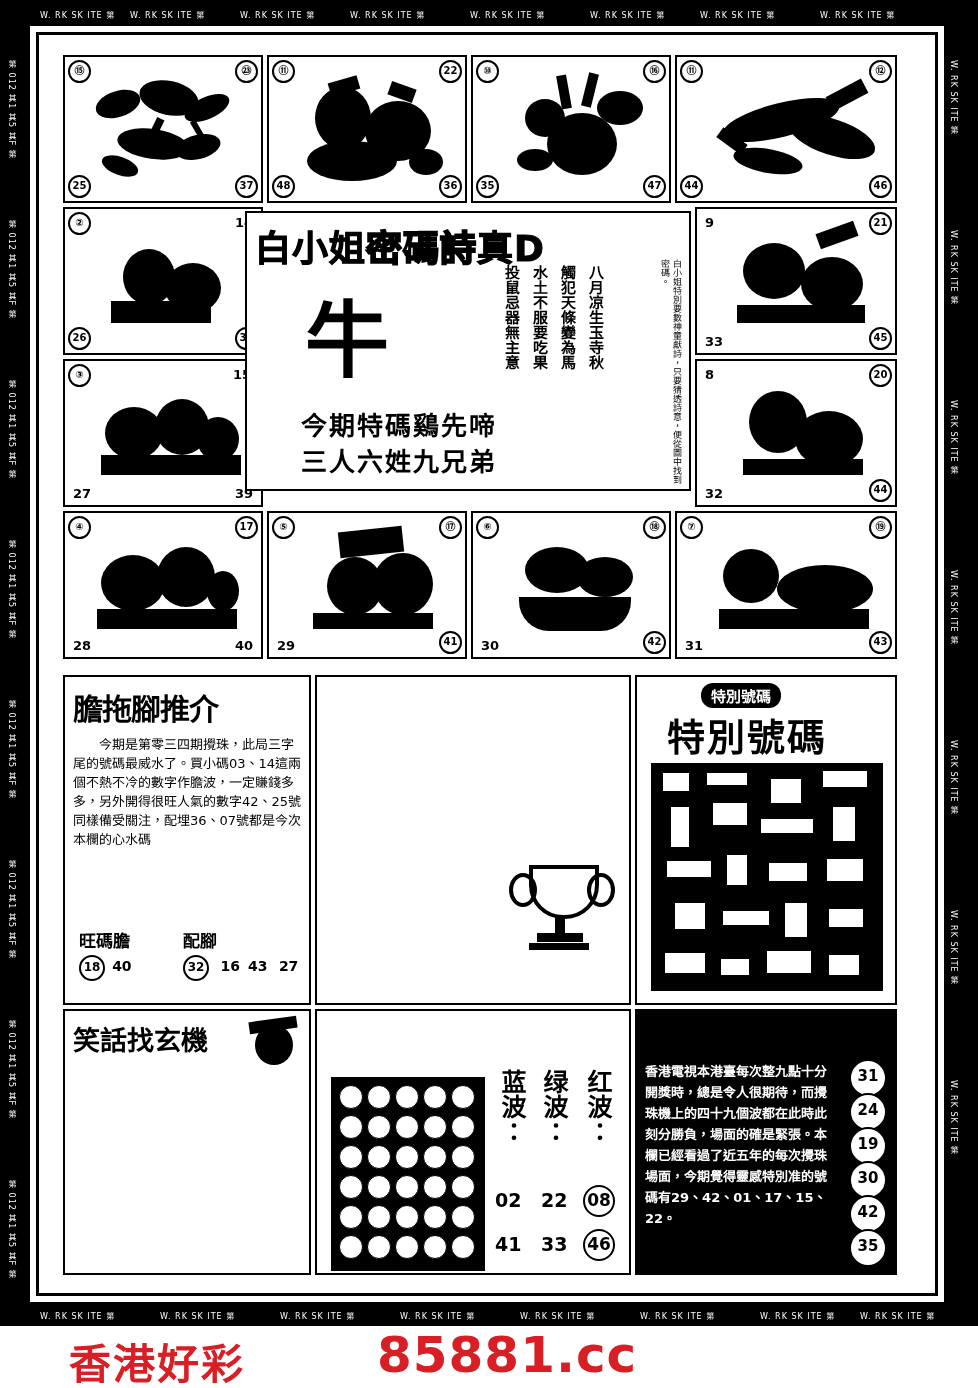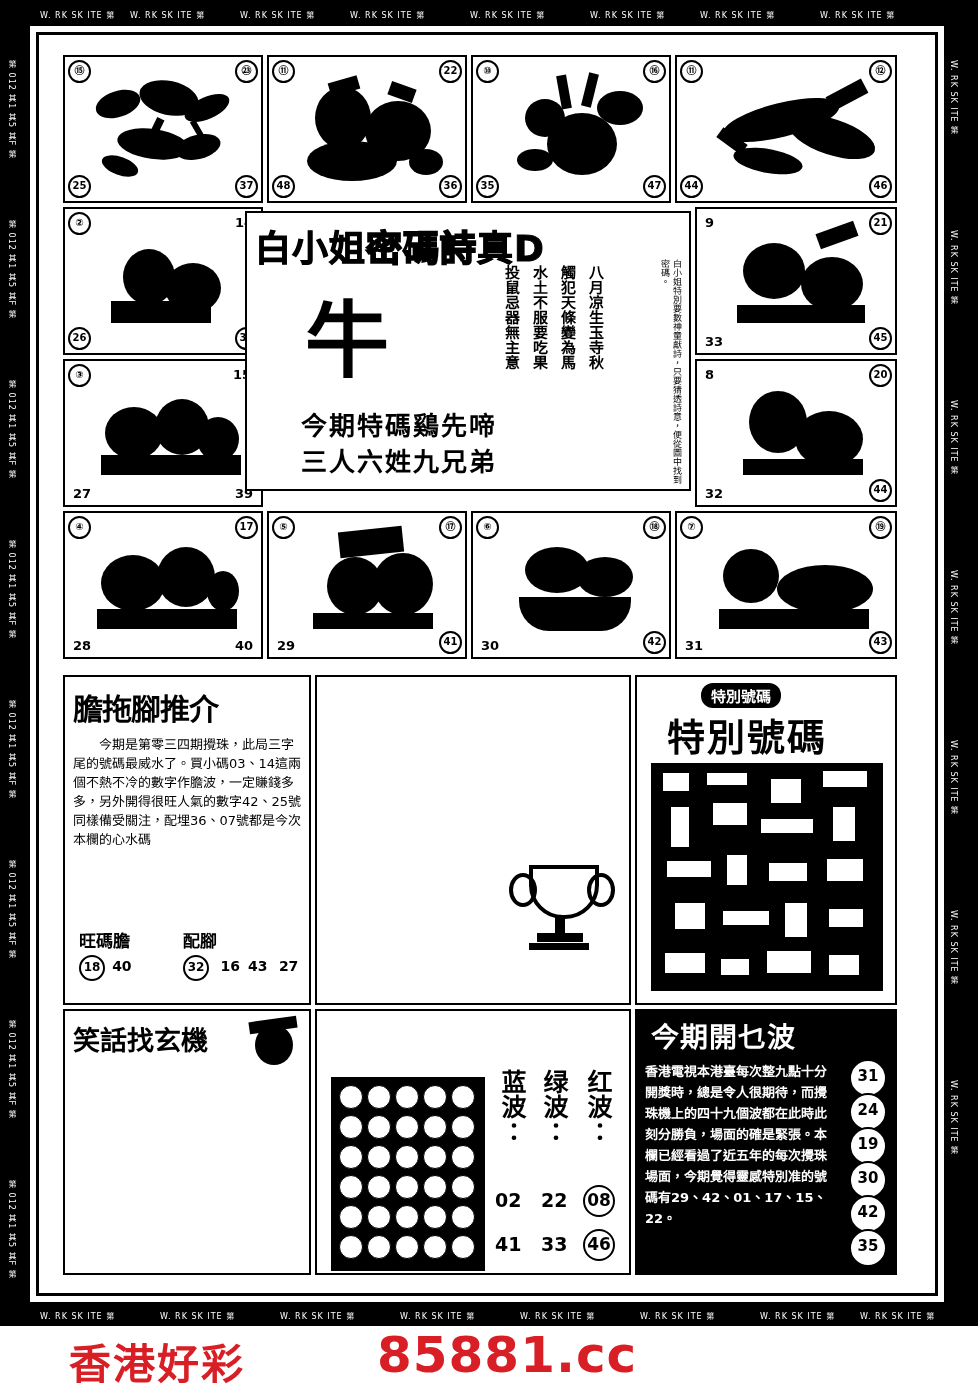--- a/index.html
+++ b/index.html
@@ -409,7 +409,6 @@
     </div>
 
     <div class="box" style="left:596px;top:974px;width:262px;height:266px;background:#000;">
-      <div style="position:absolute;left:14px;top:4px;font-size:28px;font-weight:bold;color:#fff;letter-spacing:1px;">今期開乜波</div>
       <div style="position:absolute;left:8px;top:50px;width:186px;font-size:13px;line-height:21px;color:#fff;font-weight:bold;">香港電視本港臺每次整九點十分開獎時，總是令人很期待，而攪珠機上的四十九個波都在此時此刻分勝負，場面的確是緊張。本欄已經看過了近五年的每次攪珠場面，今期覺得靈感特別准的號碼有29、42、01、17、15、22。</div>
       <div class="right-ball" style="right:8px;top:48px;">31</div>
       <div class="right-ball" style="right:8px;top:82px;">24</div>

